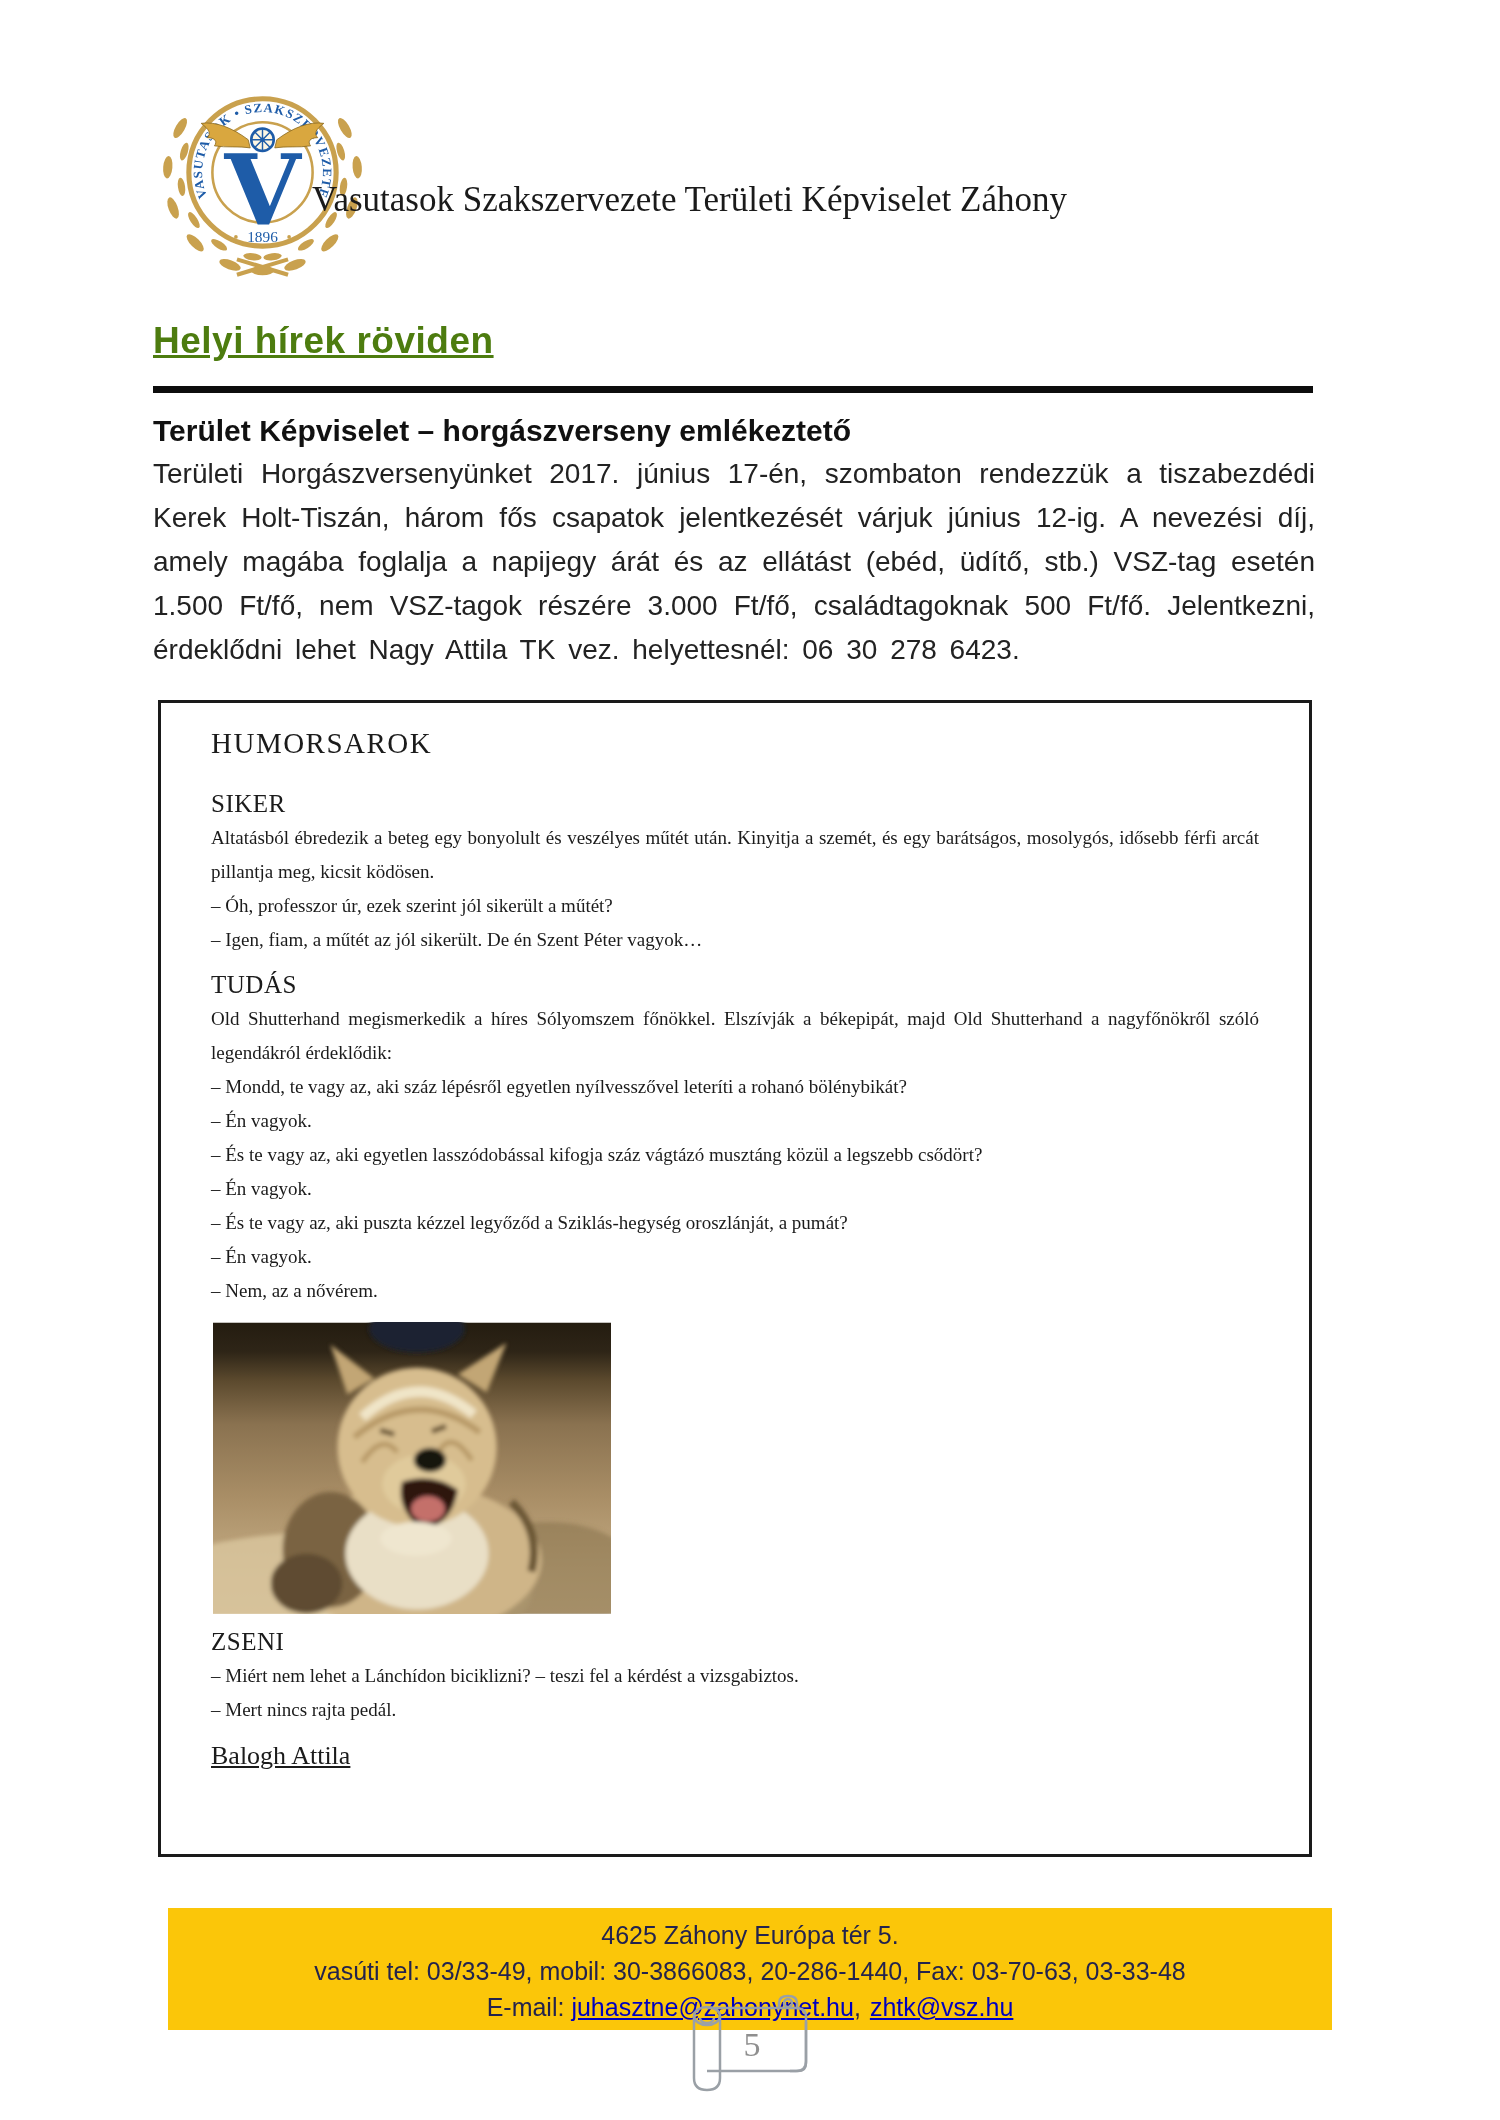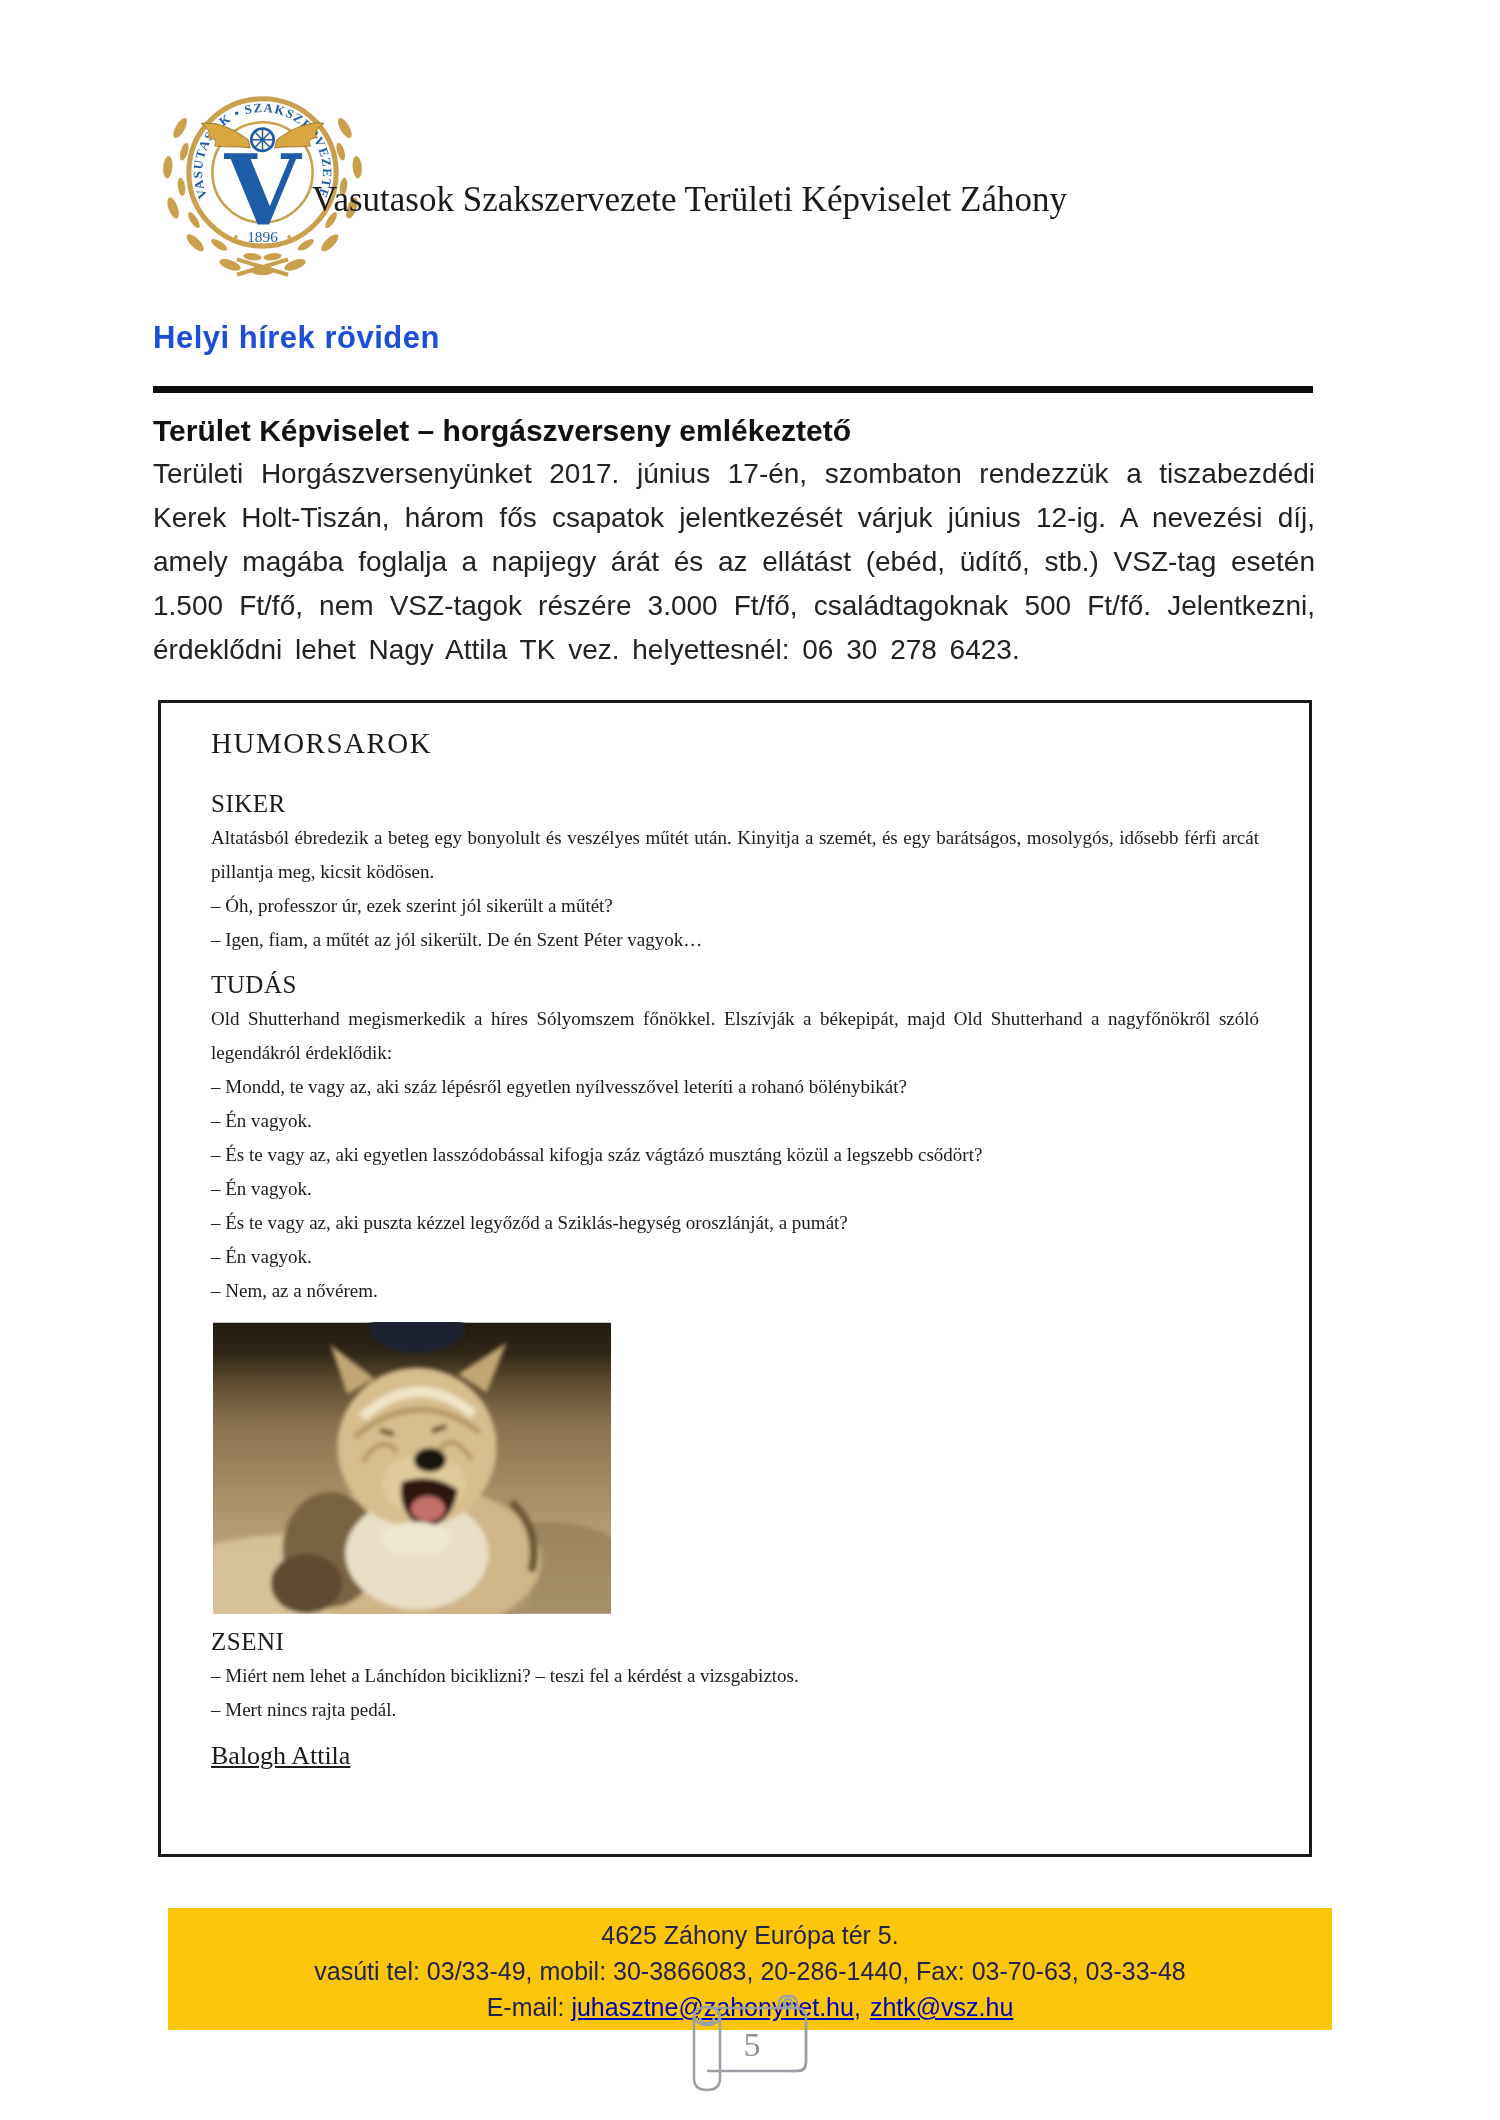--- a/index.html
+++ b/index.html
@@ -14,7 +14,7 @@
   }
   .section-title {
     position:absolute; left:153px; top:320px;
-    font-size:31px; font-weight:bold; color:#1d4ed8; letter-spacing:.5px;
+    font-size:37px; font-weight:bold; color:#4d7c0f; letter-spacing:.5px;text-decoration:underline;
   }
   .title-rule { position:absolute; left:153px; top:386px; width:1160px; height:7px; background:#0d0d0d; }
   .article-heading {

